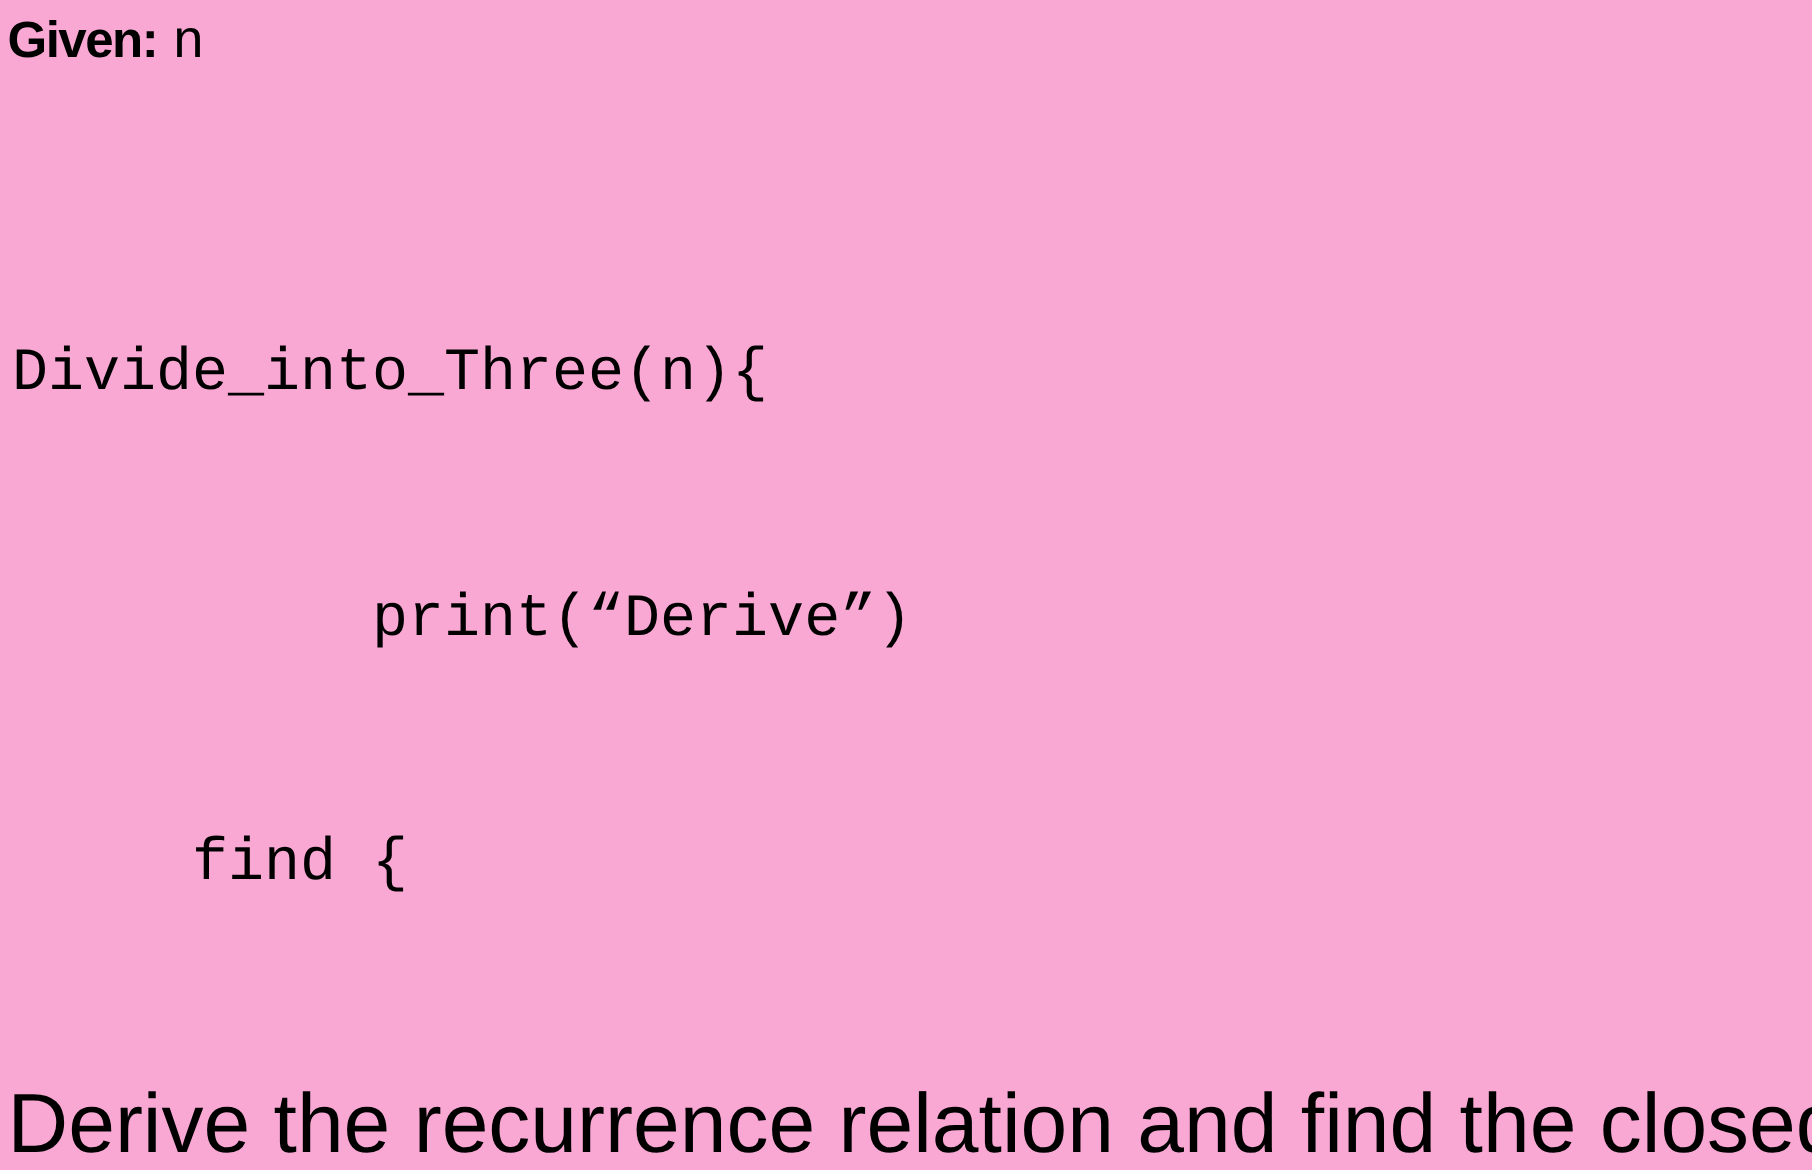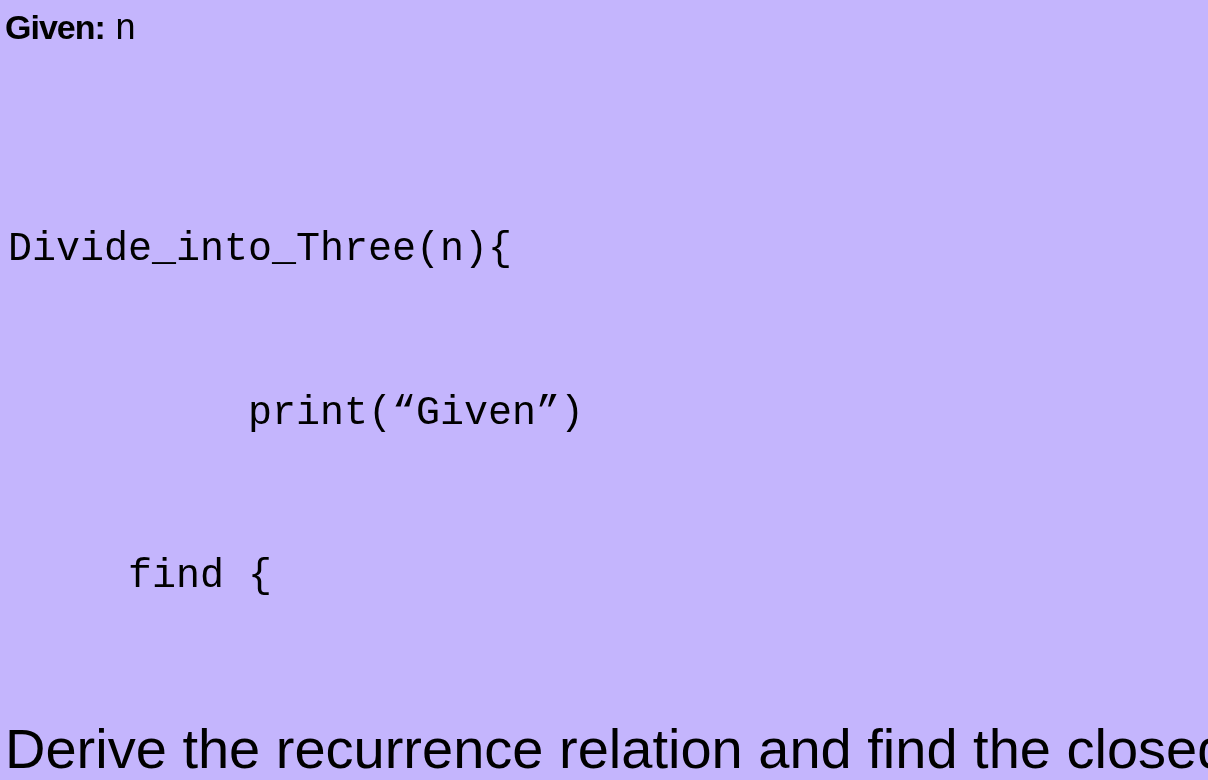--- a/index.html
+++ b/index.html
@@ -11,7 +11,7 @@
     position: relative;
     width: 1208px;
     height: 780px;
-    background: #c4b5fd;
+    background: #f9a8d4;
     color: #000000;
     overflow: hidden;
   }

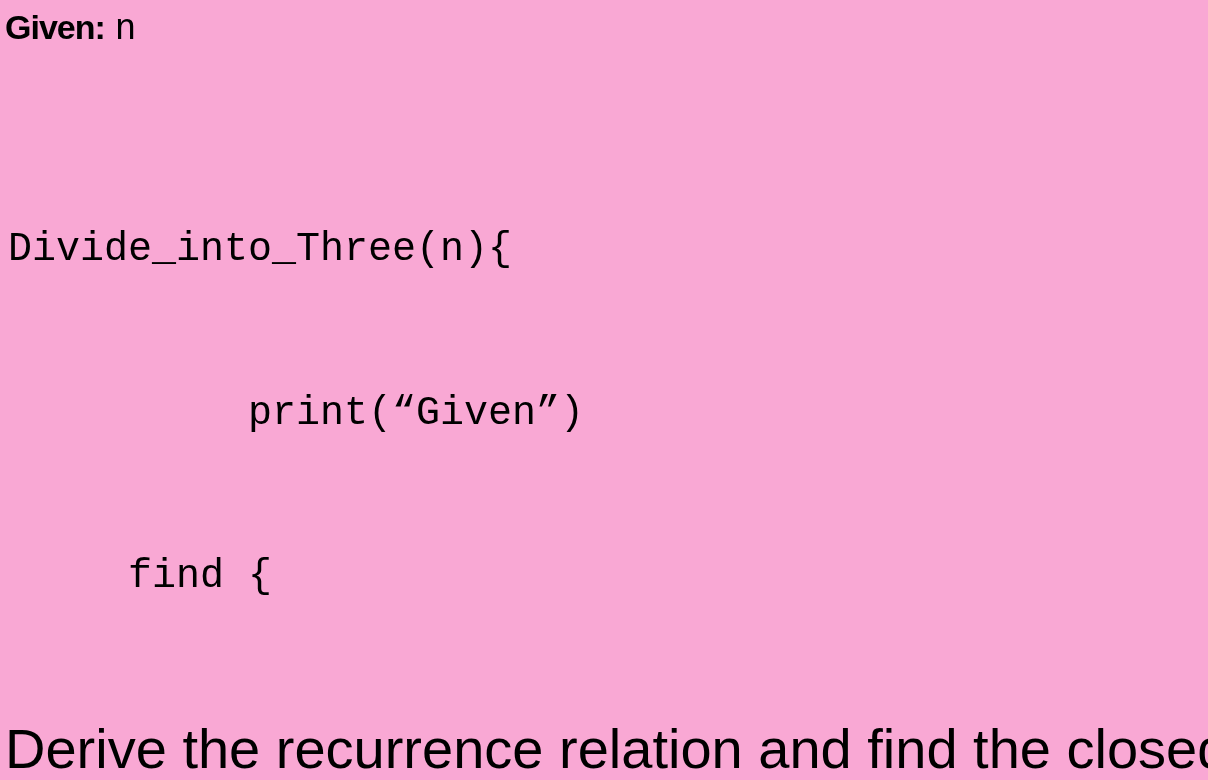--- a/index.html
+++ b/index.html
@@ -69,7 +69,7 @@
 
   <div class="code-block">
     <div class="code-line">Divide_into_Three(n){</div>
-    <div class="code-line">          print(“Given”)</div>
+    <div class="code-line">          print(“Derive”)</div>
     <div class="code-line">     find {</div>
     
     

